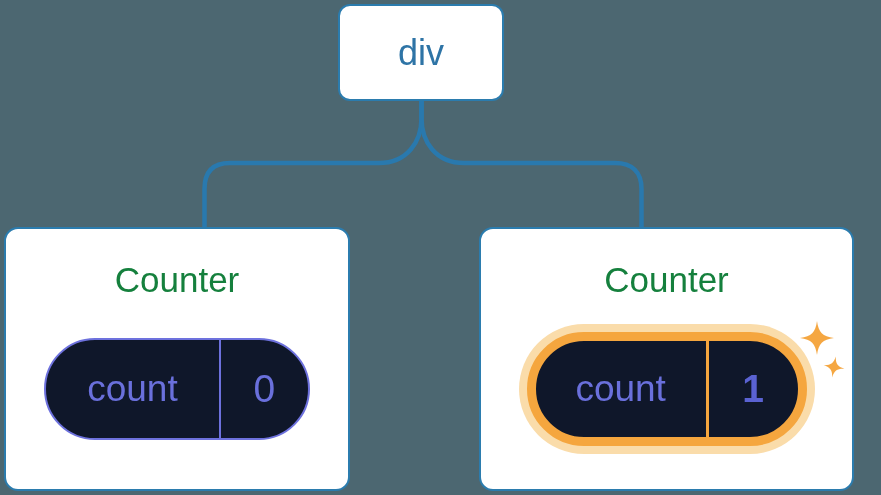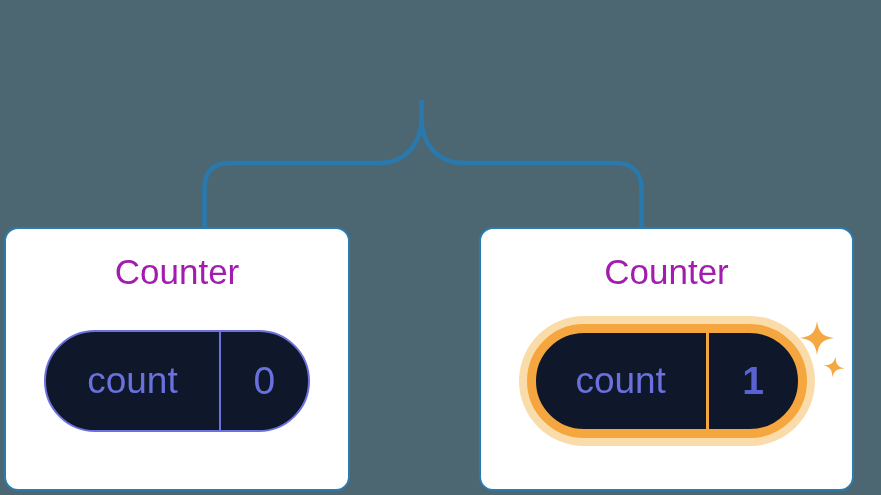--- a/index.html
+++ b/index.html
@@ -129,6 +129,9 @@
     <path class="conn" d="M 421.5 100 L 421.5 118 C 421.5 142 436 163 464 163 L 615 163 C 632 163 641.5 172 641.5 189 L 641.5 228"></path>
   </svg>
 
+  <div class="root-node">
+    <span class="root-label">div</span>
+  </div>
 
   <div class="card card-left">
     <div class="card-title">Counter</div>

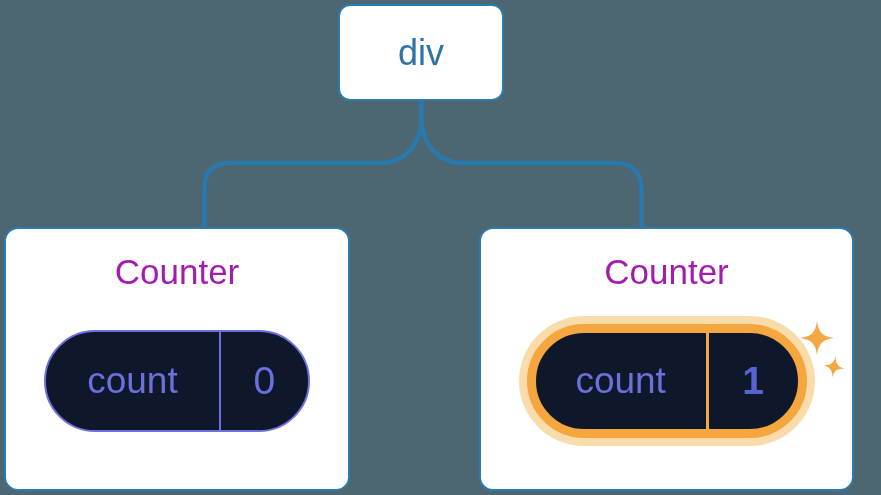--- a/index.html
+++ b/index.html
@@ -58,8 +58,8 @@
   .card-left  { left: 4px;   width: 346px; }
   .card-right { left: 479px; width: 375px; }
   .card-title {
-    margin-top: 24px;
-    color: #a21caf;
+    margin-top: 32px;
+    color: #15803d;
     font-size: 35px;
     font-weight: 500;
     line-height: 1.1;

